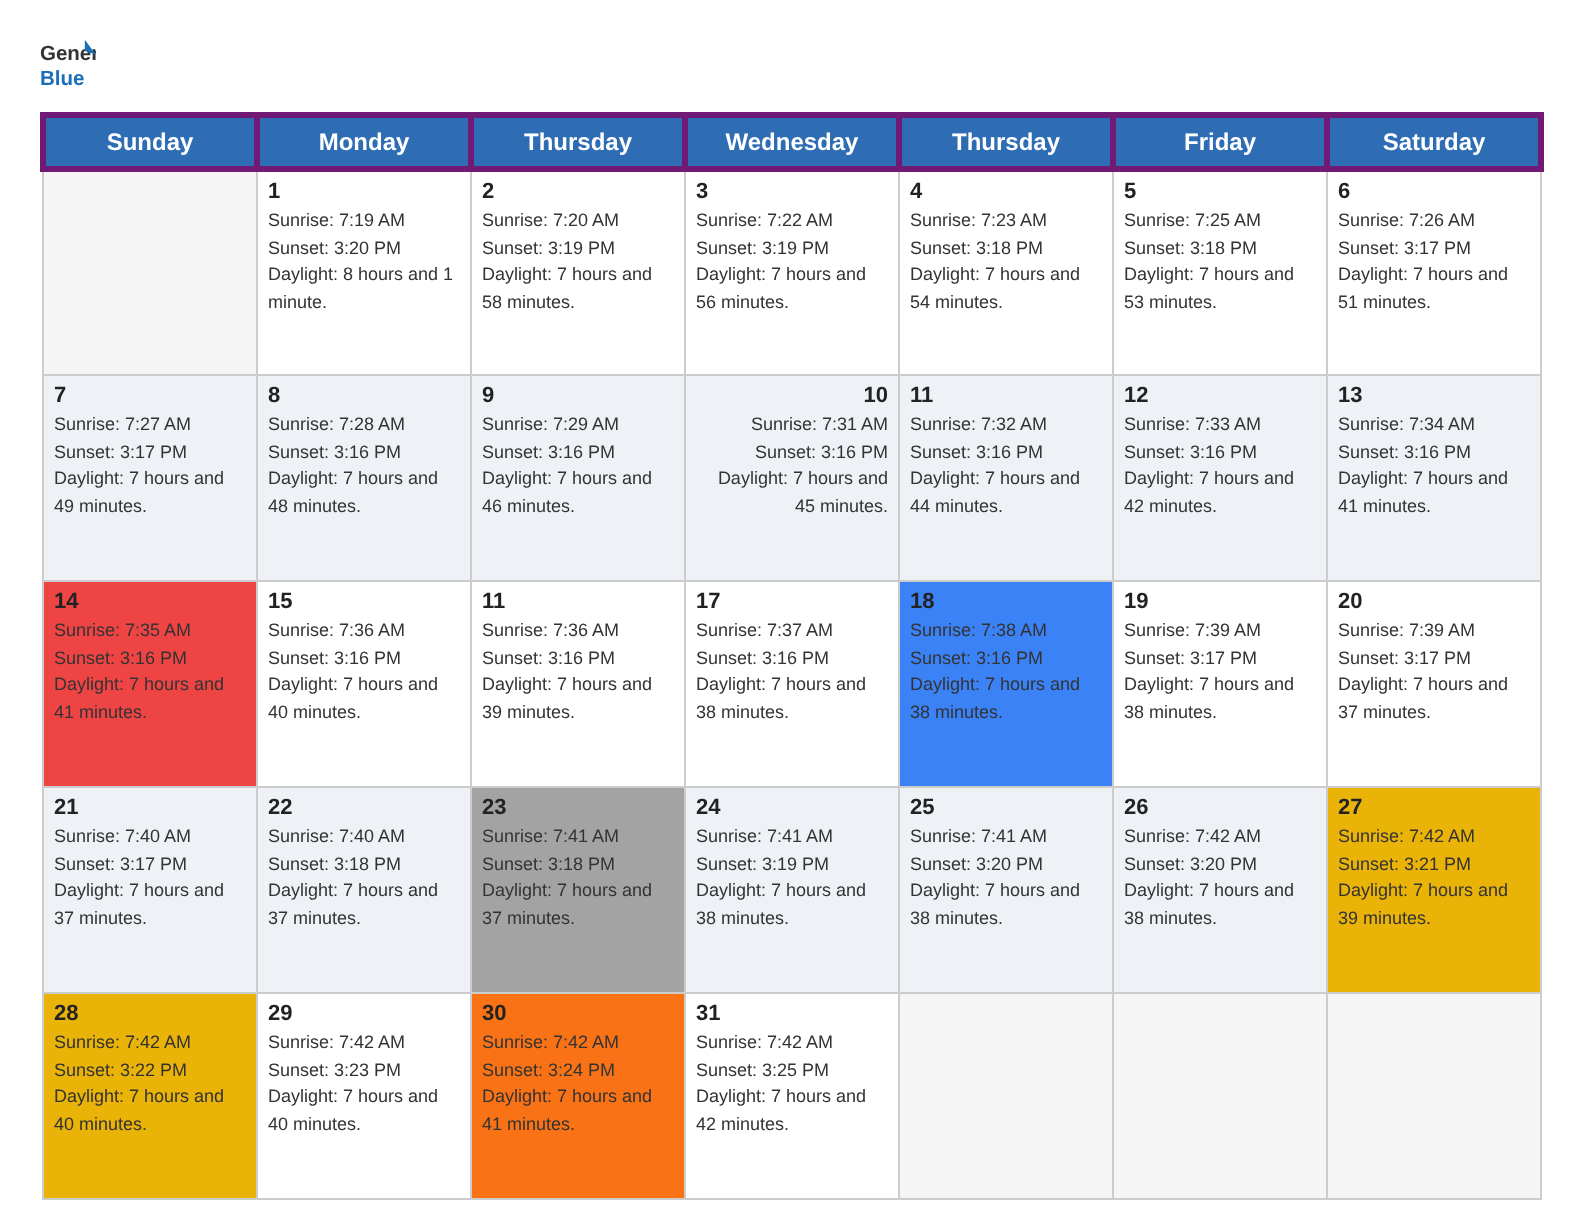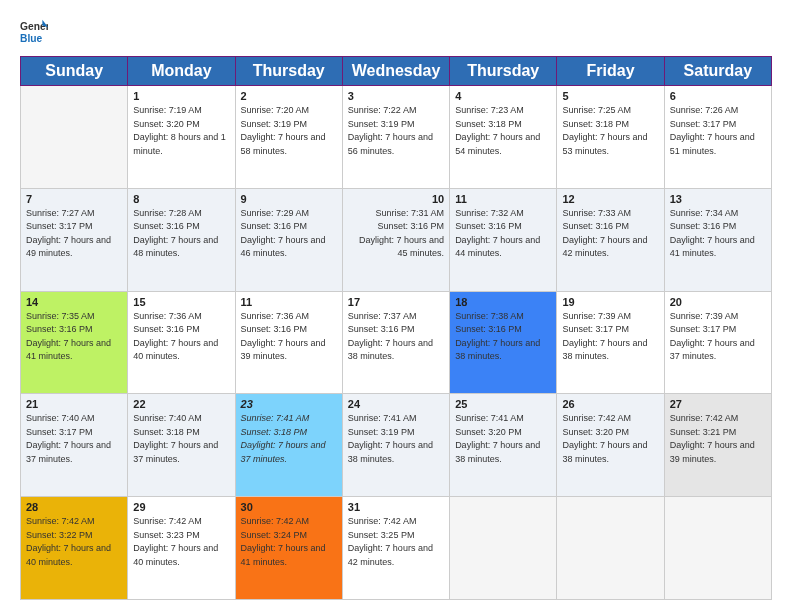--- a/index.html
+++ b/index.html
@@ -55,11 +55,11 @@
     .calendar th {
       background: #2e6db4;
       color: #fff;
-      font-size: 16px;
+      font-size: 12px;
       font-weight: bold;
       padding: 5px 4px;
       text-align: center;
-      border: 1px solid #701a75;
+      border: 3px solid #701a75;
     }
     .calendar td {
       border: 1px solid #ccc;

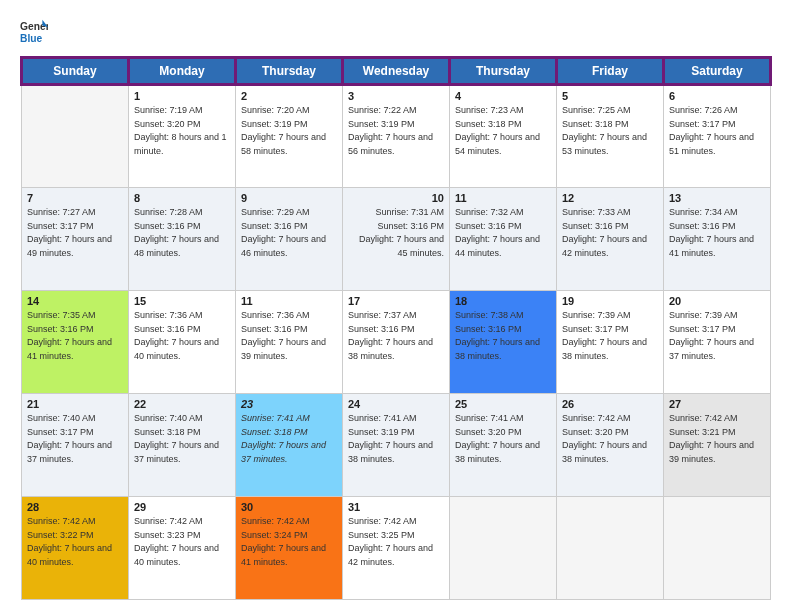--- a/index.html
+++ b/index.html
@@ -180,7 +180,7 @@
         </td>
         </tr>
         <tr>
-          <td style="background: #bef264;">
+          <td style="background: #ef4444;">
           <span class="day-num">14</span>
           <span class="day-info">Sunrise: 7:35 AM<br>Sunset: 3:16 PM<br>Daylight: 7 hours and 41 minutes.</span>
         </td>

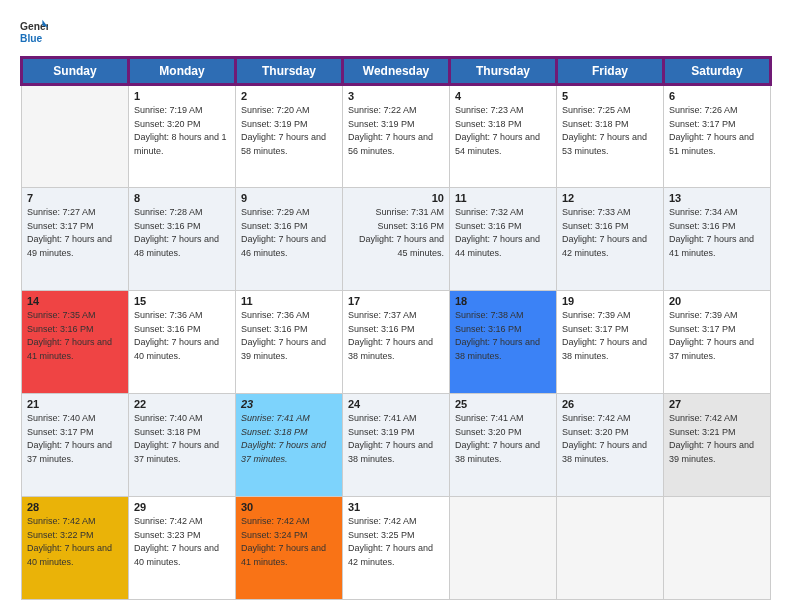--- a/index.html
+++ b/index.html
@@ -218,7 +218,7 @@
           <span class="day-num">22</span>
           <span class="day-info">Sunrise: 7:40 AM<br>Sunset: 3:18 PM<br>Daylight: 7 hours and 37 minutes.</span>
         </td>
-          <td style="background: #7dd3fc; font-style: italic;">
+          <td style="background: #a3a3a3;">
           <span class="day-num">23</span>
           <span class="day-info">Sunrise: 7:41 AM<br>Sunset: 3:18 PM<br>Daylight: 7 hours and 37 minutes.</span>
         </td>

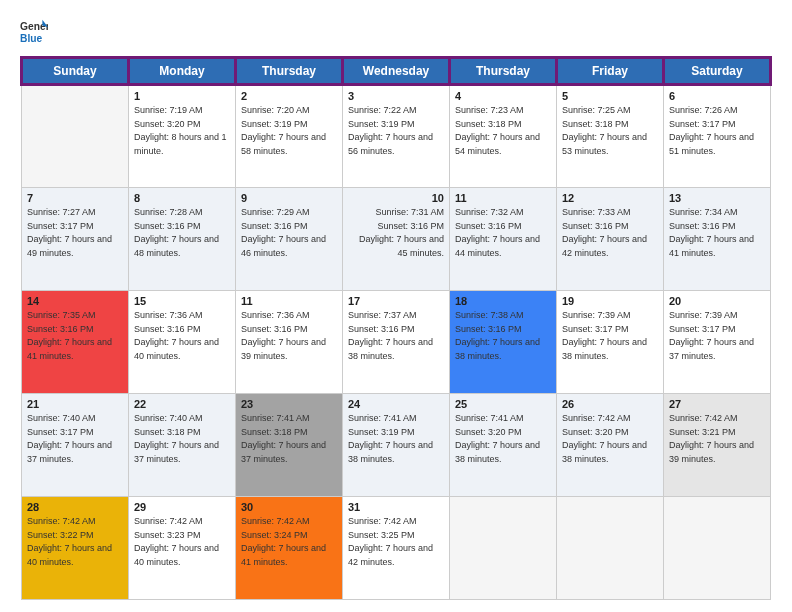--- a/index.html
+++ b/index.html
@@ -234,7 +234,7 @@
           <span class="day-num">26</span>
           <span class="day-info">Sunrise: 7:42 AM<br>Sunset: 3:20 PM<br>Daylight: 7 hours and 38 minutes.</span>
         </td>
-          <td style="background: #e5e5e5;">
+          <td style="background: #eab308;">
           <span class="day-num">27</span>
           <span class="day-info">Sunrise: 7:42 AM<br>Sunset: 3:21 PM<br>Daylight: 7 hours and 39 minutes.</span>
         </td>

